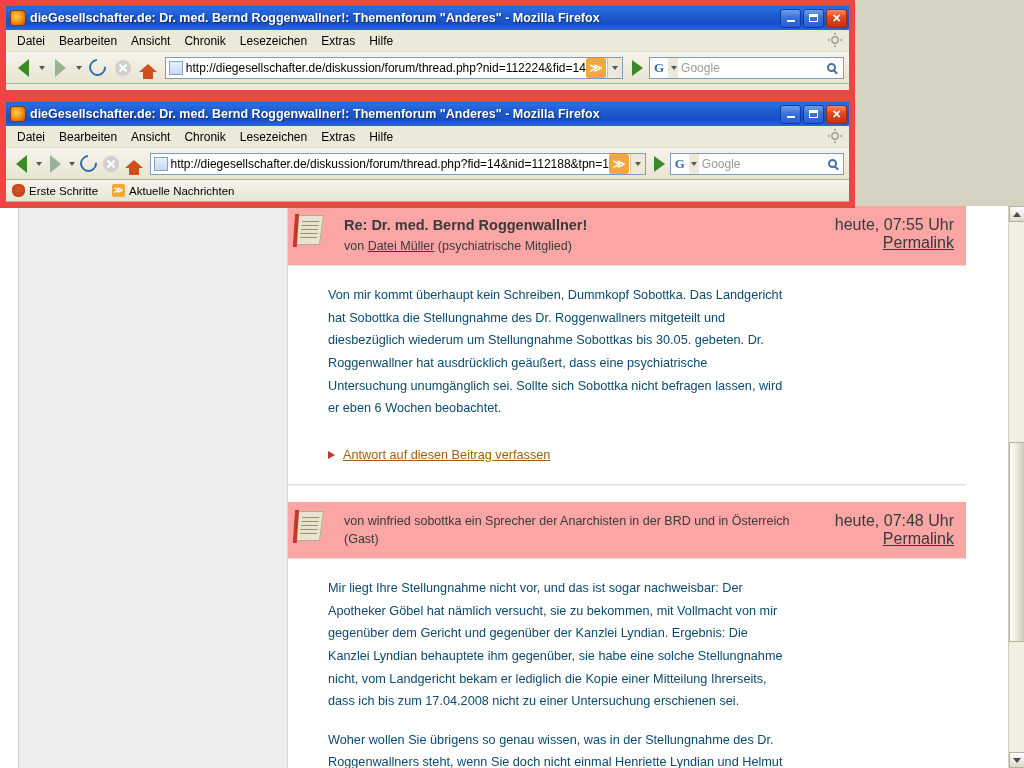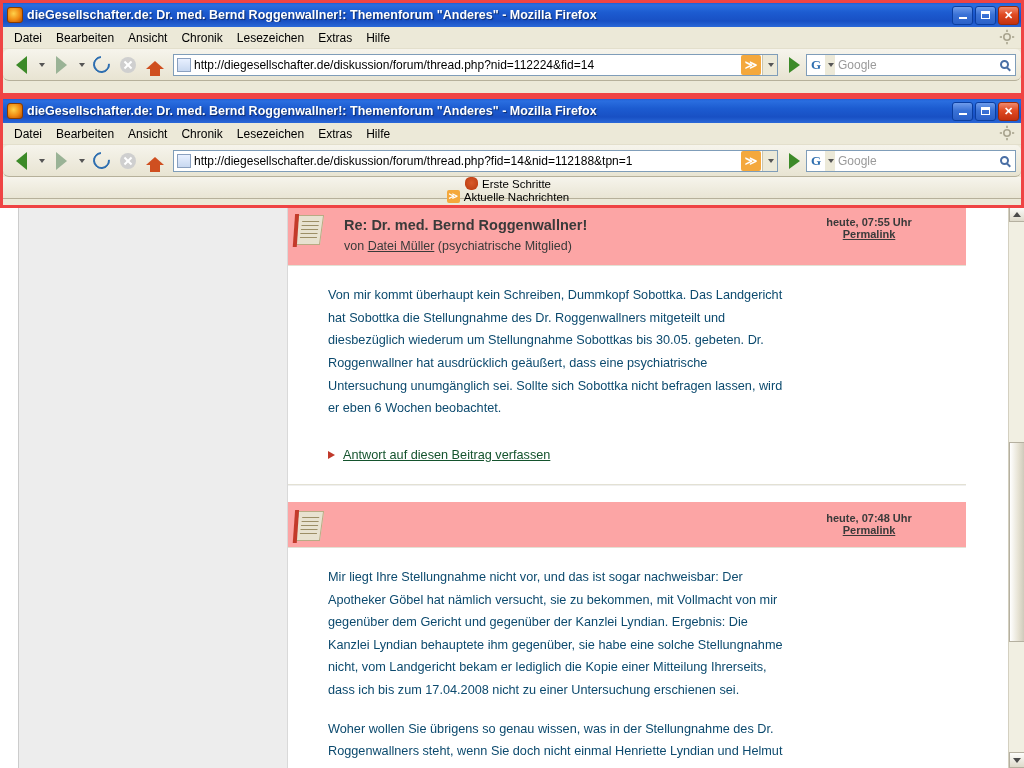--- a/index.html
+++ b/index.html
@@ -23,9 +23,9 @@
   .window {
     position: absolute;
     left: 0;
-    width: 1024px;
+    width: 855px;
     background: #ece9d8;
-    border: 3px solid #ef4444;
+    border: 6px solid #ef4444;
     box-sizing: border-box;
   }
   .titlebar {

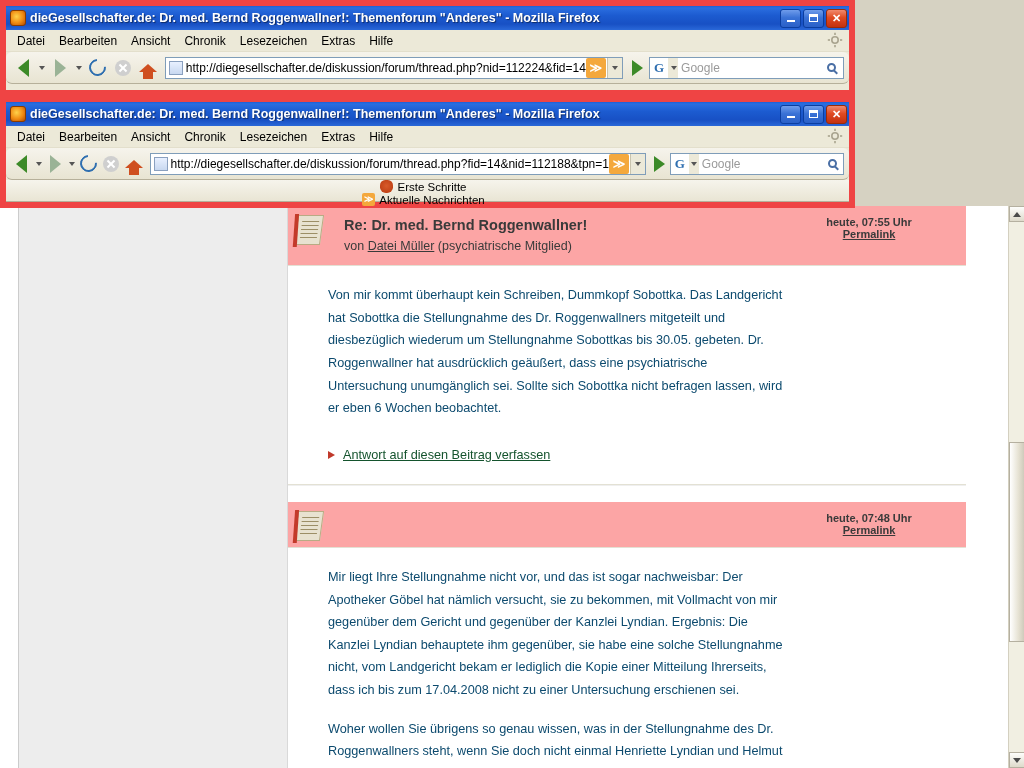--- a/index.html
+++ b/index.html
@@ -97,7 +97,6 @@
     padding: 0 5px;
     box-sizing: border-box;
     border-bottom: 1px solid #b6b09a;
-    border-radius: 6px;
   }
   .nav-btn {
     width: 26px; height: 24px;

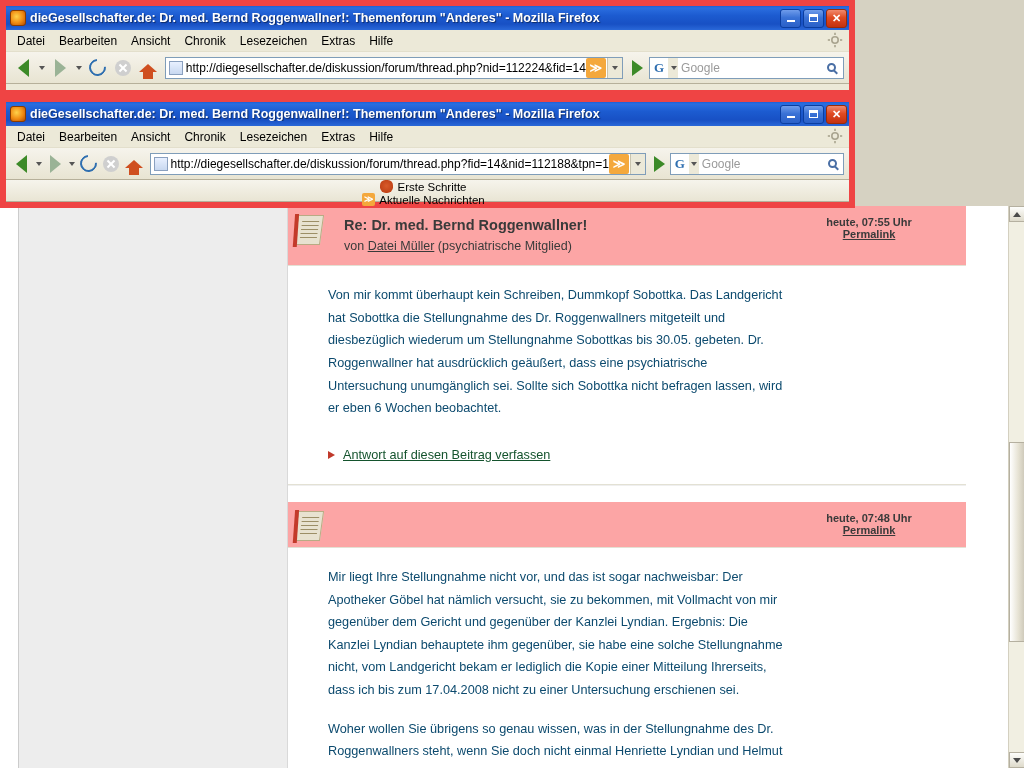--- a/index.html
+++ b/index.html
@@ -244,7 +244,6 @@
     font-size: 11.5px;
     border-bottom: 1px solid #b6b09a;
     box-sizing: border-box;
-    flex-direction: column;
   }
   .bm-item { display: flex; align-items: center; margin-right: 14px; }
   .bm-icon {

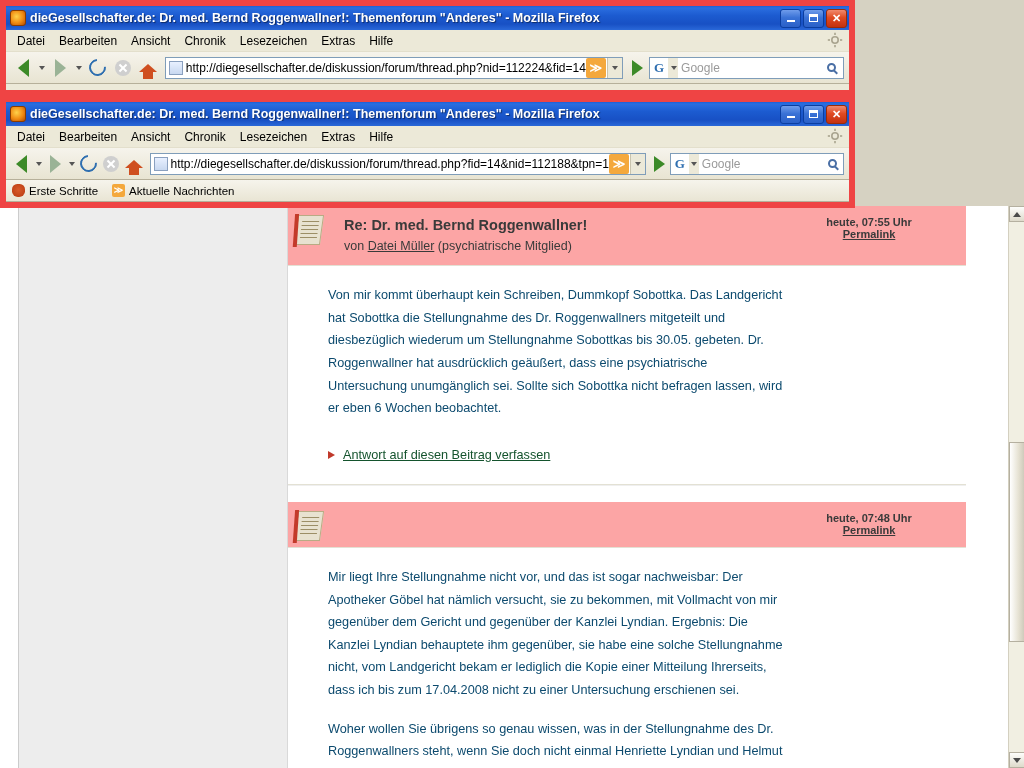--- a/index.html
+++ b/index.html
@@ -361,11 +361,10 @@
     position: absolute;
     right: 12px;
     top: 10px;
-    text-align: center;
-    font-size: 11px;
+    text-align: right;
+    font-size: 16px;
     color: #3a3a3a;
     width: 170px;
-    font-weight: bold;
   }
   .post-meta .permalink {
     display: block;

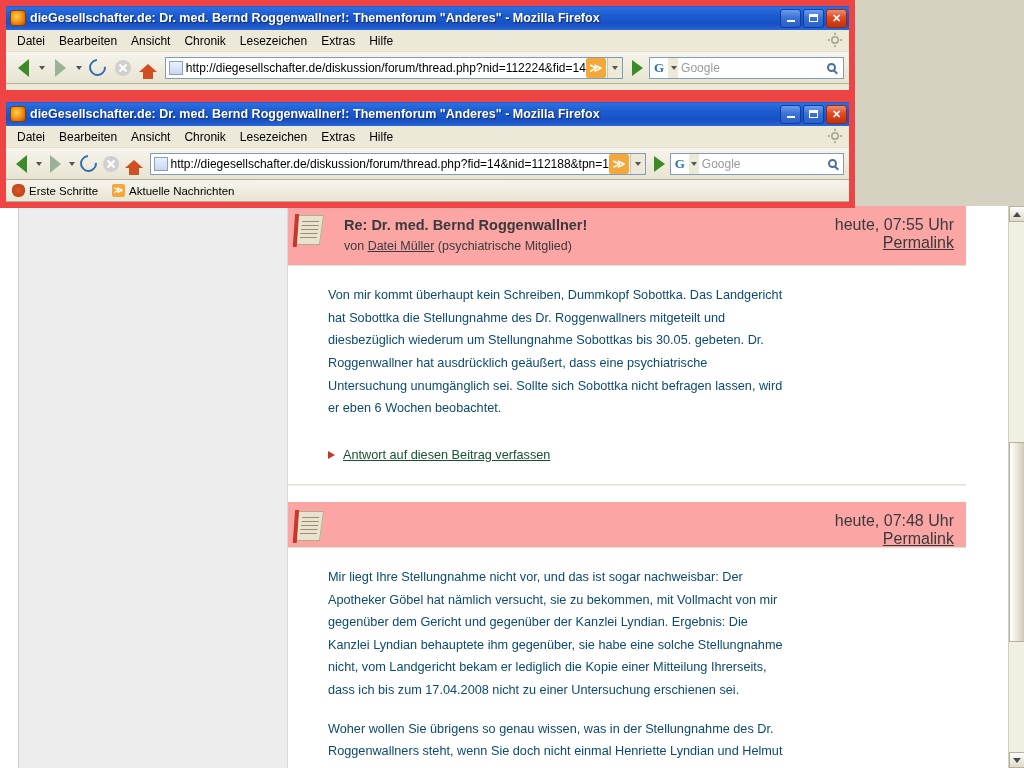--- a/index.html
+++ b/index.html
@@ -393,7 +393,7 @@
     margin-right: 8px;
   }
   .reply-line a {
-    color: #14532d;
+    color: #a16207;
   }
   .post-sep {
     height: 1px;

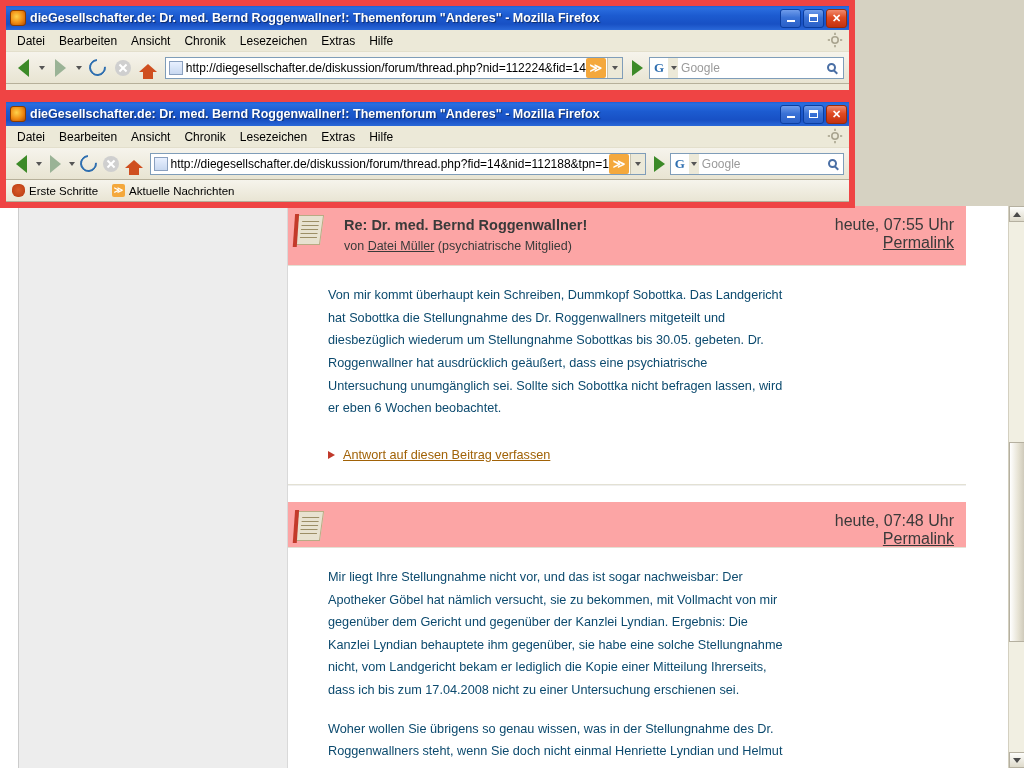--- a/index.html
+++ b/index.html
@@ -661,6 +661,9 @@
       <div class="post">
         <div class="post-head">
           <span class="post-icon"></span>
+          <div class="post-author">
+            <span>von </span><span>winfried sobottka ein Sprecher der Anarchisten in der BRD und in Österreich</span><span> (Gast)</span>
+          </div>
           <div class="post-meta">
             <span>heute, 07:48 Uhr</span>
             <a class="permalink" href="#">Permalink</a>

